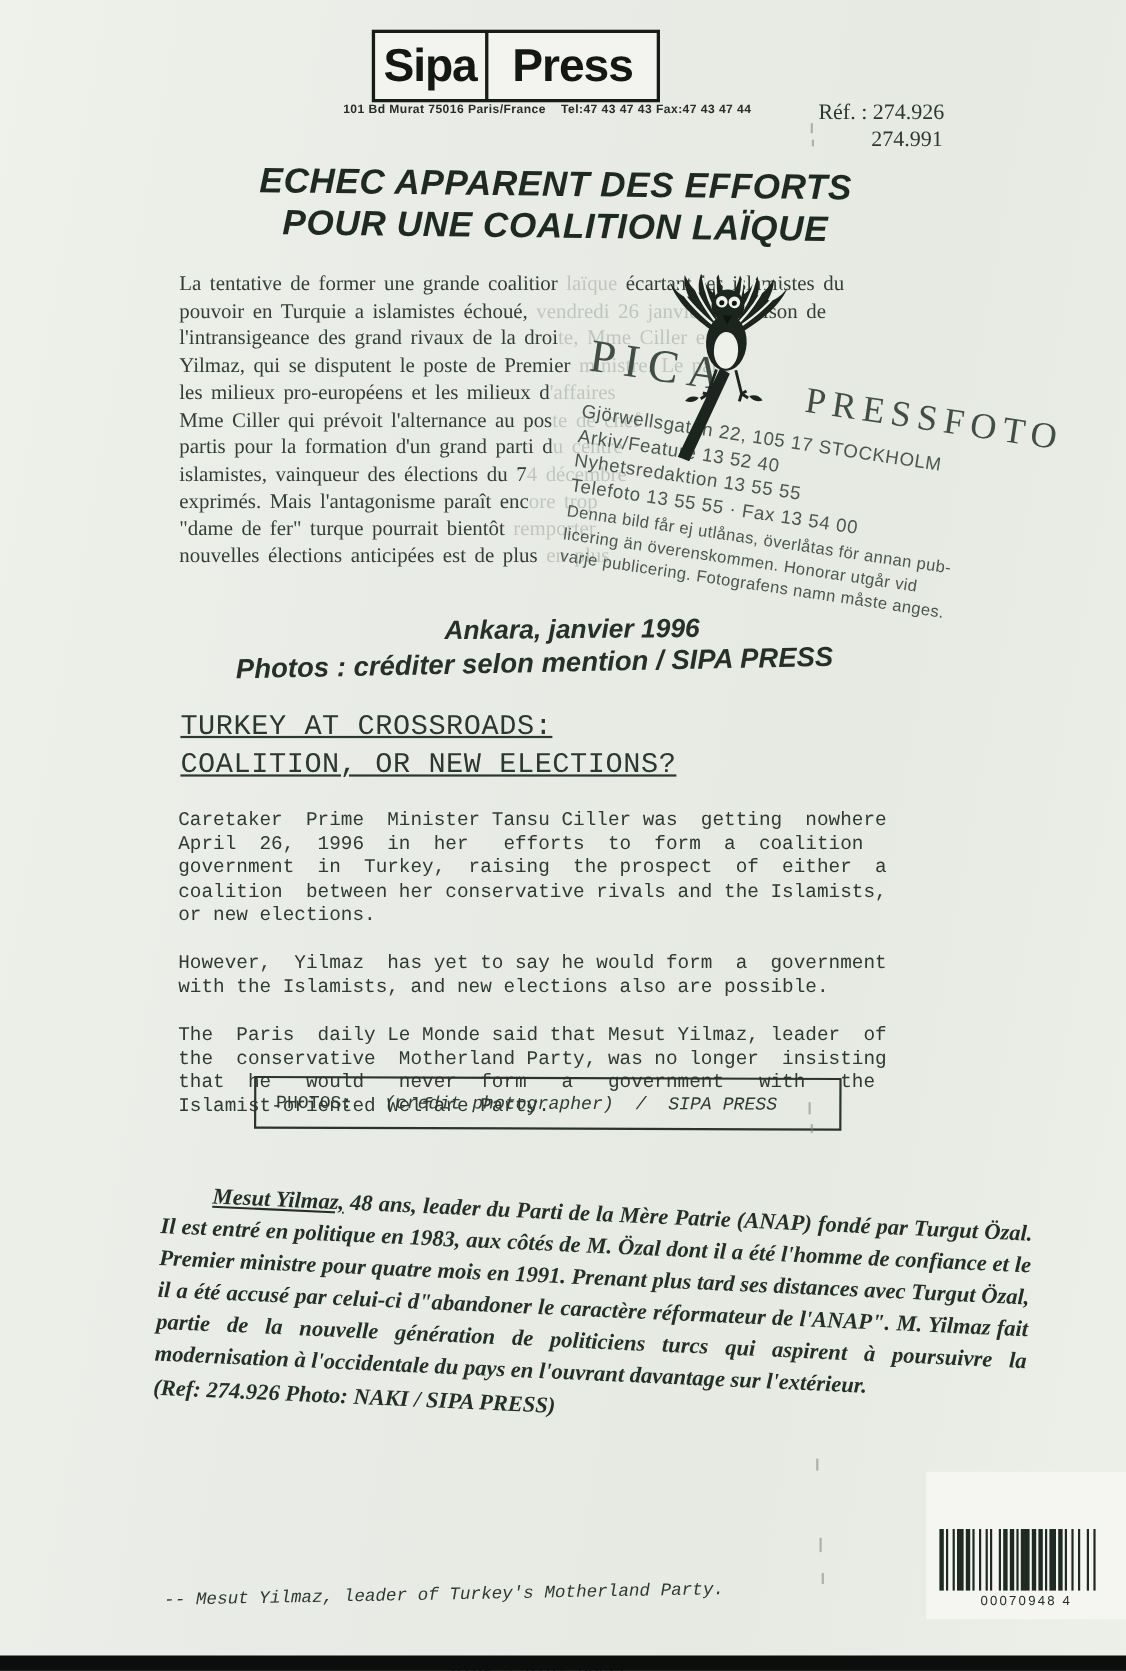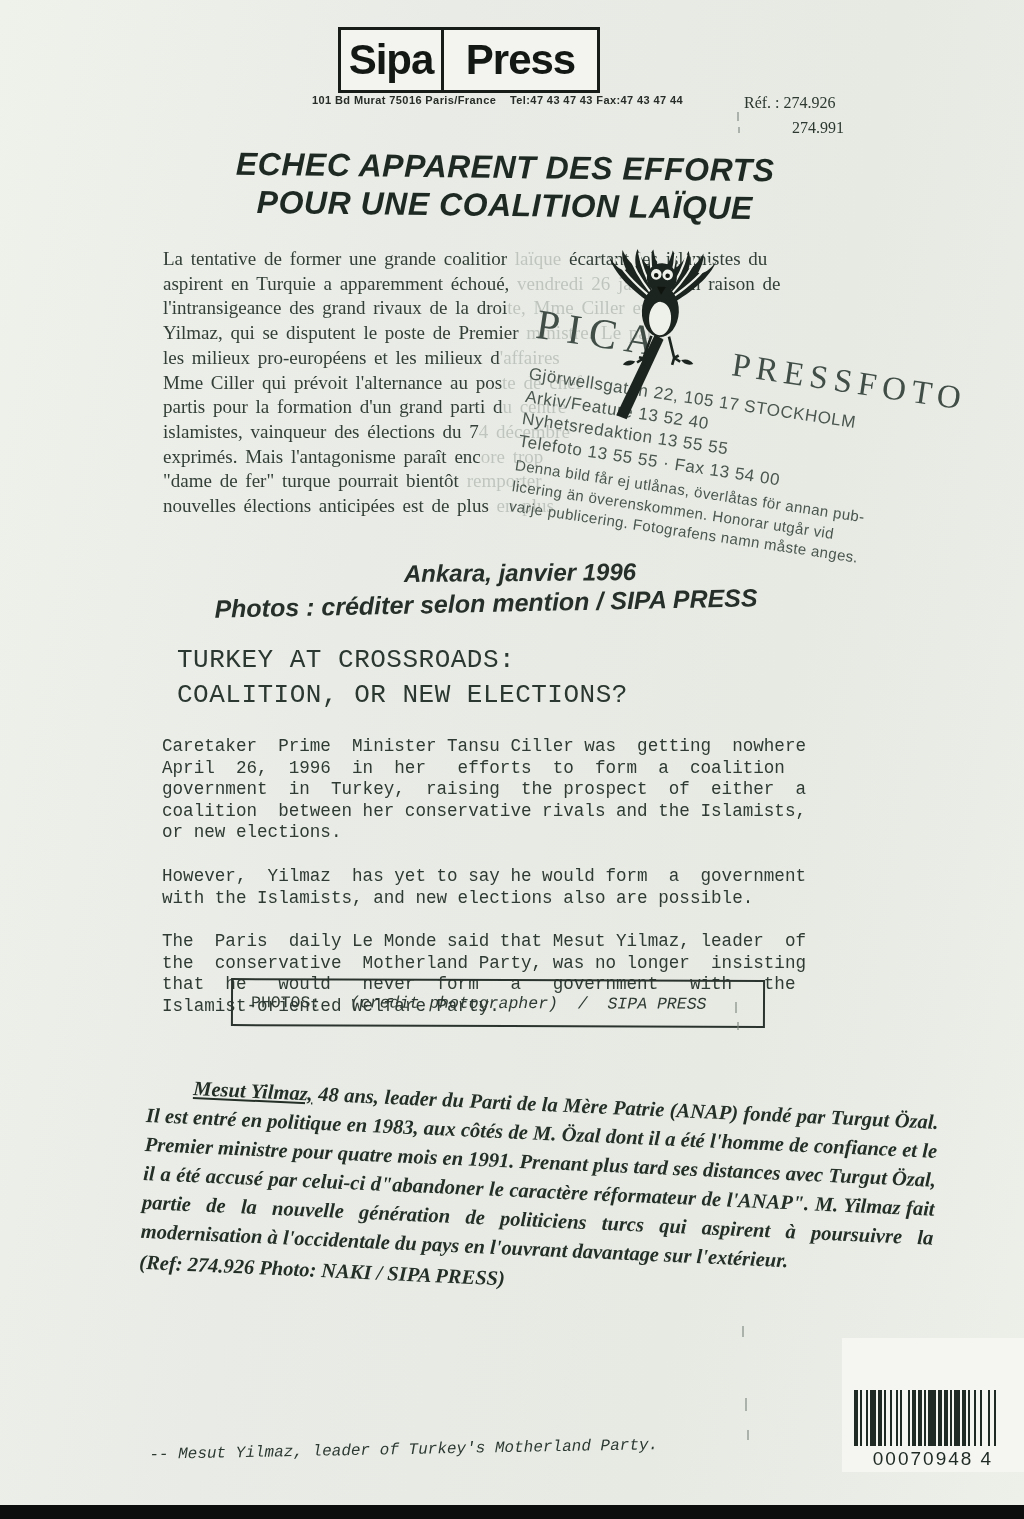--- a/index.html
+++ b/index.html
@@ -15,7 +15,7 @@
   .logo-cell.c2{flex:1;}
   .logo-addr{position:absolute;left:312px;top:94px;font-size:11px;font-weight:bold;color:#272c28;letter-spacing:.4px;white-space:pre;}
   
-  .ref{position:absolute;left:744px;top:90px;font-family:"Liberation Serif",serif;font-size:16px;color:#2c3830;line-height:25px;}
+  .ref{position:absolute;left:744px;top:90px;font-family:"Liberation Serif",serif;font-size:20px;color:#2c3830;line-height:25px;}
   .ref .l2{margin-left:48px;}
   
   .title{position:absolute;left:110px;top:148px;width:790px;text-align:center;

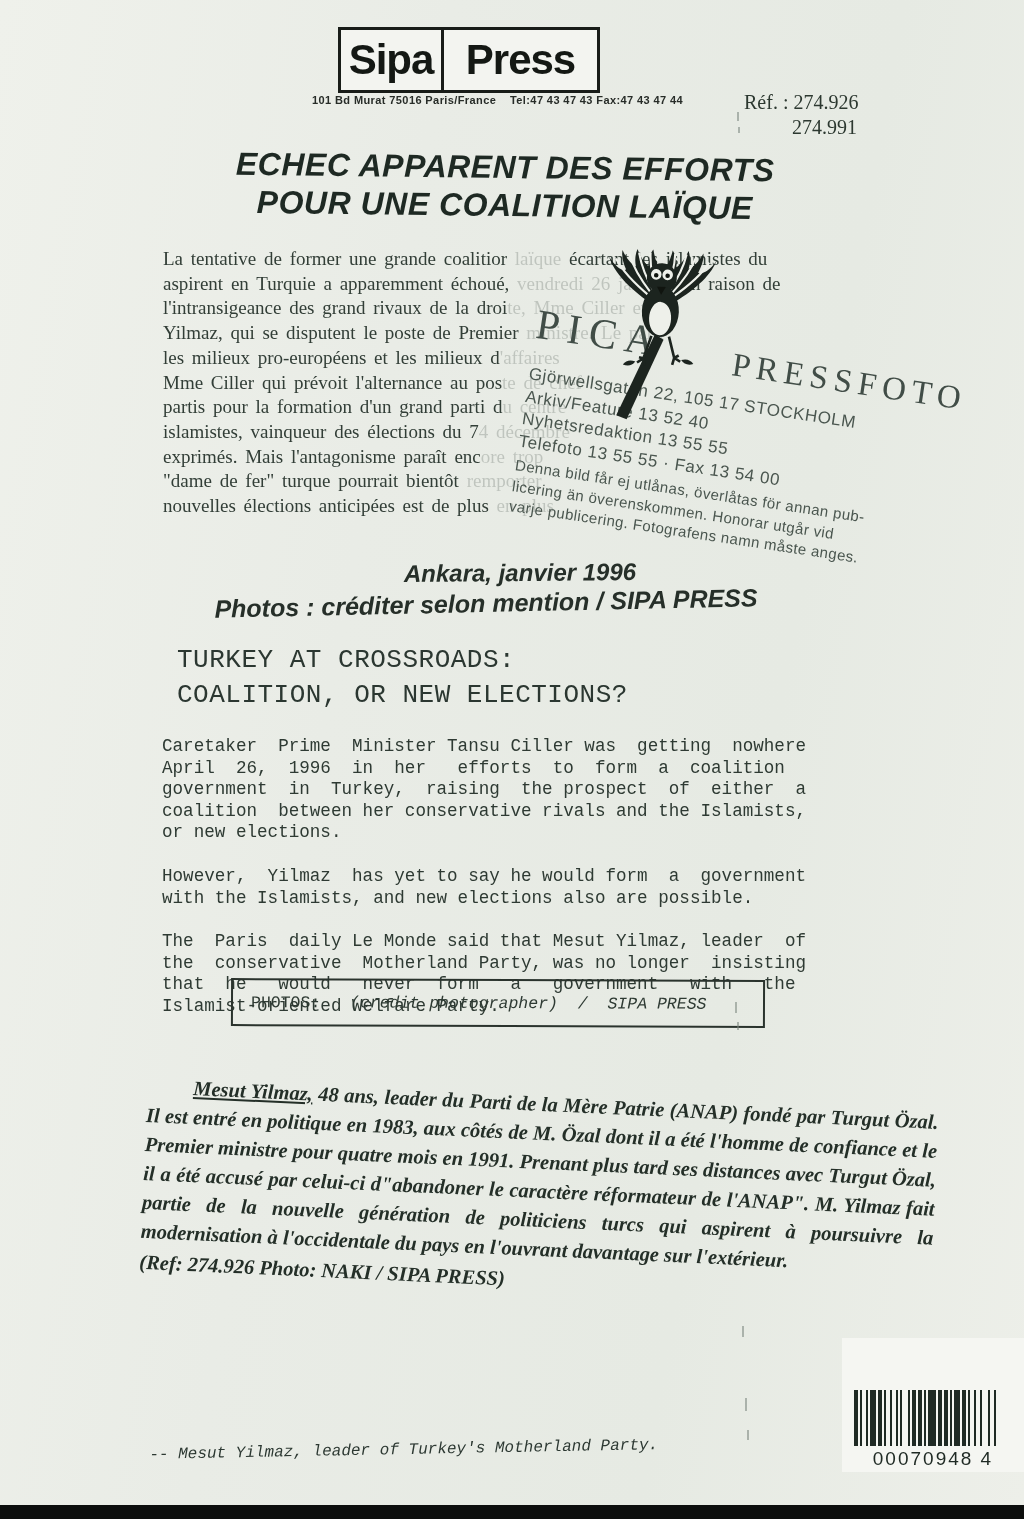--- a/index.html
+++ b/index.html
@@ -96,7 +96,7 @@
   <div class="french">
 
   <div class="fr-line"><span class="seg">La tentative de former une grande coalitior</span><span class="seg faint"> laïque </span><span class="seg">écartant les islamistes du</span></div>
-      <div class="fr-line"><span class="seg">aspirent en Turquie a apparemment échoué,</span><span class="seg faint"> vendredi 26 janvier, </span><span class="seg">en raison de</span></div>
+      <div class="fr-line"><span class="seg">pouvoir en Turquie a islamistes échoué,</span><span class="seg faint"> vendredi 26 janvier, </span><span class="seg">en raison de</span></div>
       <div class="fr-line"><span class="seg">l'intransigeance des grand rivaux de la droi</span><span class="seg faint">te, Mme Ciller et M.</span><span class="seg"></span></div>
       <div class="fr-line"><span class="seg">Yilmaz, qui se disputent le poste de Premier</span><span class="seg faint"> ministre. Le parti</span><span class="seg"></span></div>
       <div class="fr-line"><span class="seg">les milieux pro-européens et les milieux d</span><span class="seg faint">'affaires</span><span class="seg"></span></div>

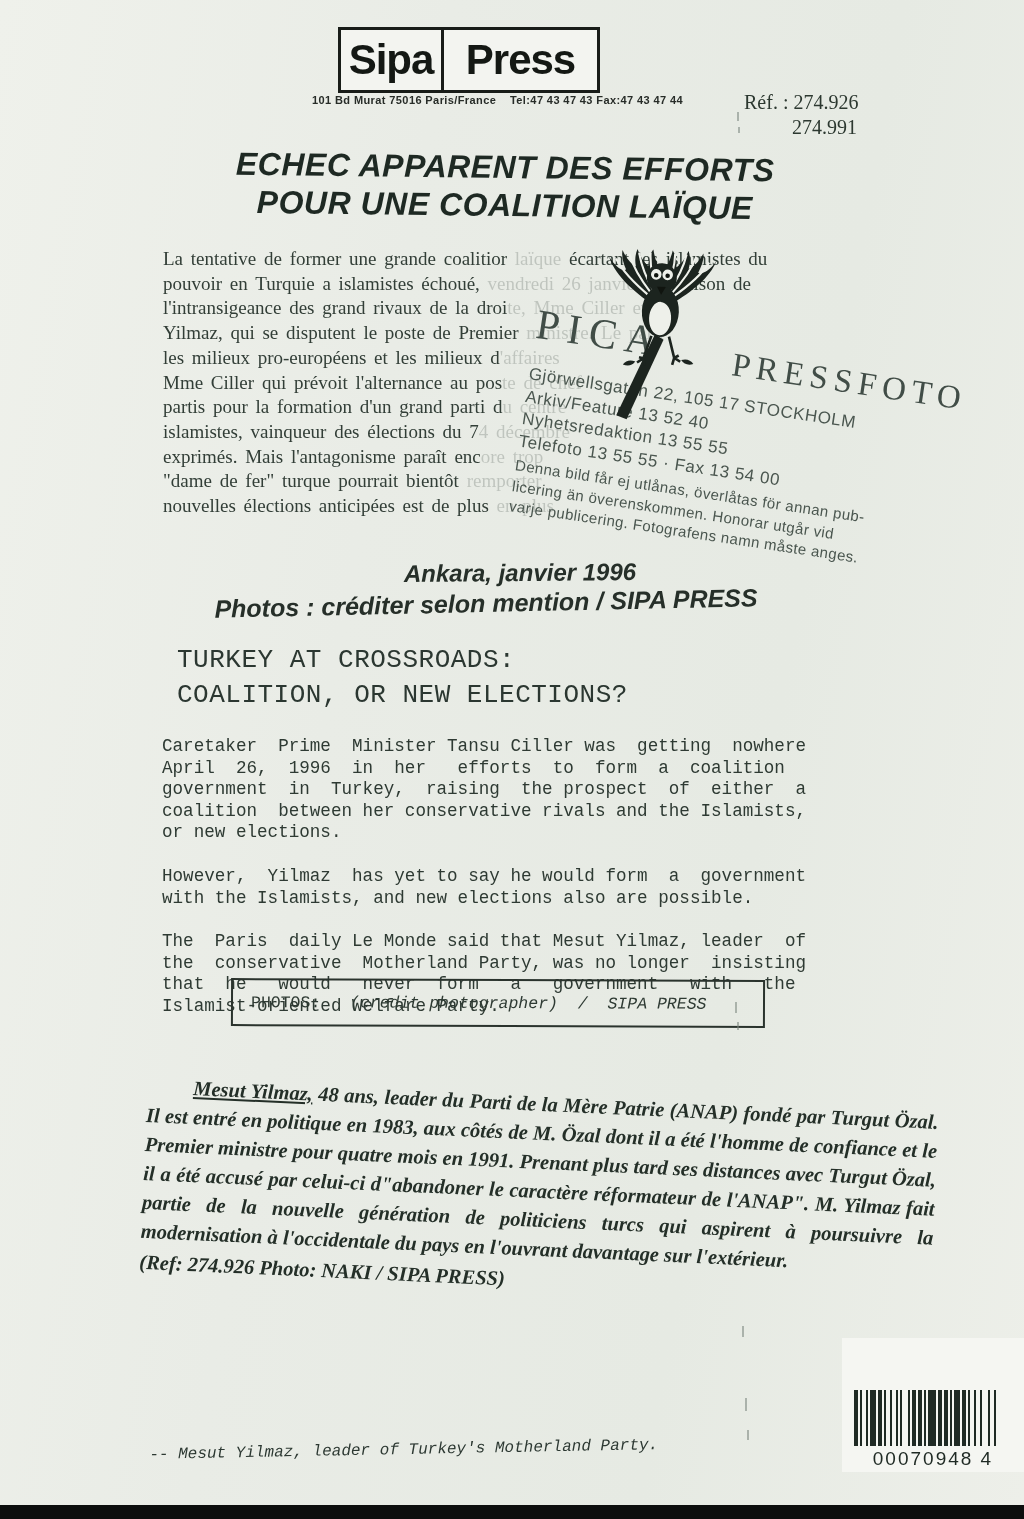--- a/index.html
+++ b/index.html
@@ -40,8 +40,8 @@
   .dateline2{position:absolute;left:182px;top:589px;width:608px;text-align:center;
     font-style:italic;font-weight:bold;font-size:25px;color:#262f29;transform:rotate(-1.2deg);}
   
-  .en-heading{position:absolute;left:177px;top:643px;font-family:"Liberation Mono",monospace;
-    font-size:26px;line-height:35px;letter-spacing:.5px;color:#2b3731;}
+  .en-heading{position:absolute;left:164px;top:643px;font-family:"Liberation Mono",monospace;
+    font-size:26px;line-height:35px;letter-spacing:.5px;color:#2b3731;text-decoration:underline;}
   .mono-paras{position:absolute;left:162px;top:736px;font-family:"Liberation Mono",monospace;
     font-size:17.6px;line-height:21.6px;color:#2e3a33;}
   .mono-para{white-space:pre;margin:0 0 22px 0;}

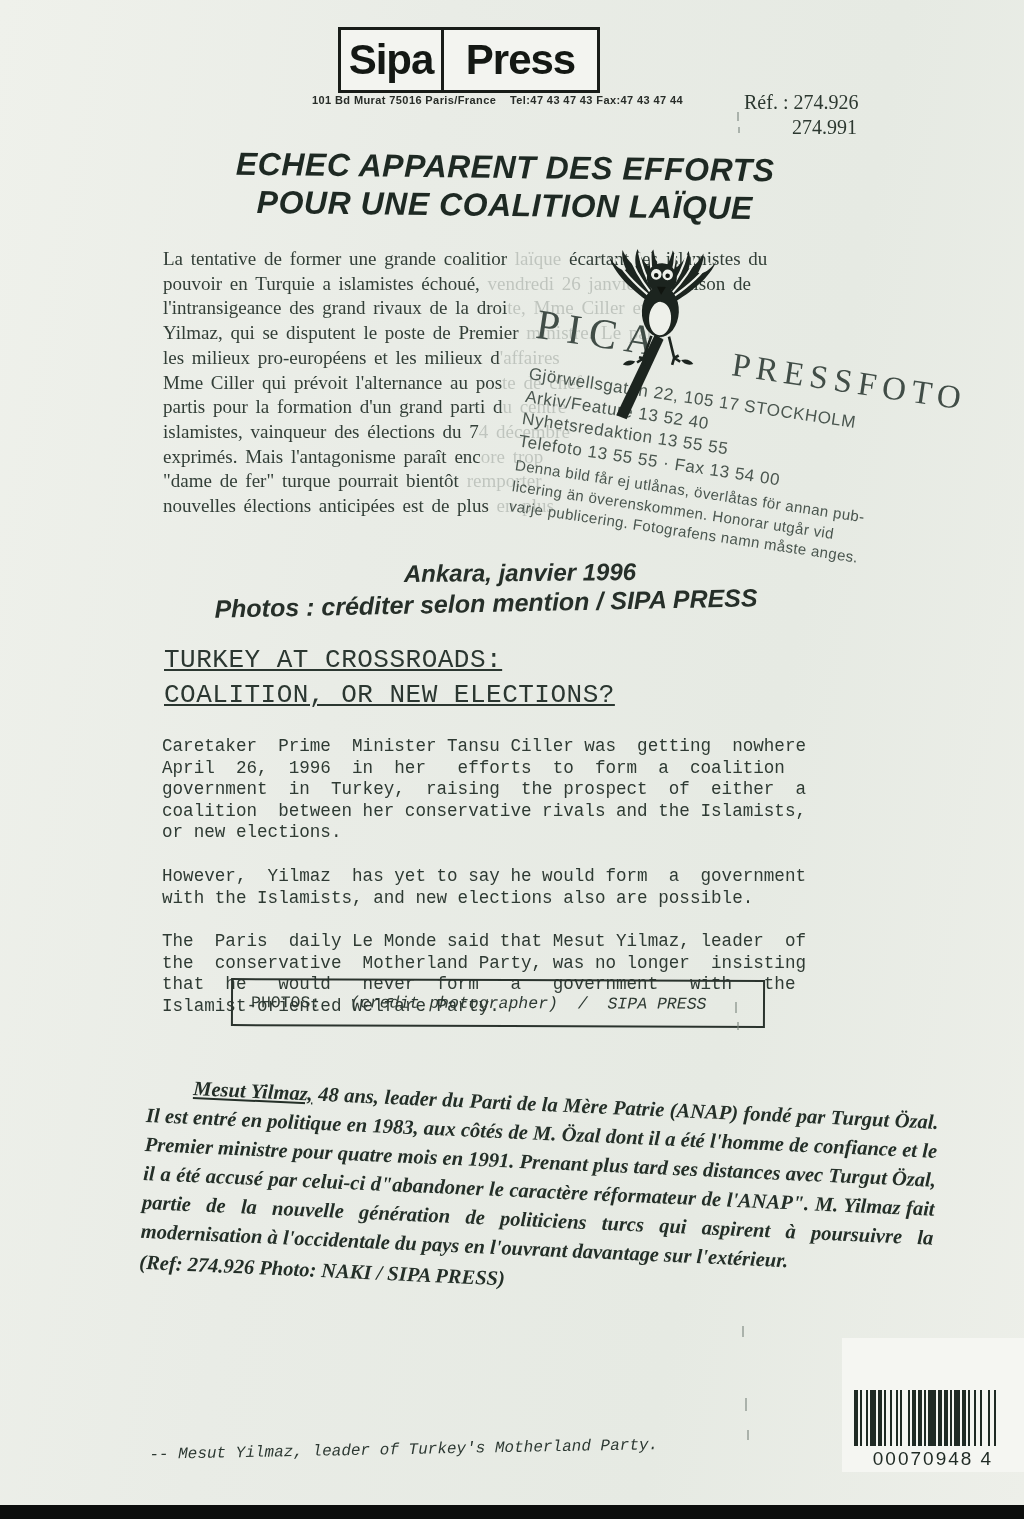--- a/index.html
+++ b/index.html
@@ -67,7 +67,7 @@
   .barcode-bars span{height:100%;}
   .barcode-bars .bar{background:#1f2a24;}
   .barcode-digits{position:absolute;left:0;top:110px;width:100%;text-align:center;
-    font-size:19px;letter-spacing:2px;color:#1f2a24;}
+    font-size:12px;letter-spacing:2px;color:#1f2a24;}
   
   .scan-strip{position:absolute;left:0;bottom:0;width:100%;height:14px;background:#0c0e0d;}
   .artifact{position:absolute;width:2px;background:#79837c;opacity:.55;}

